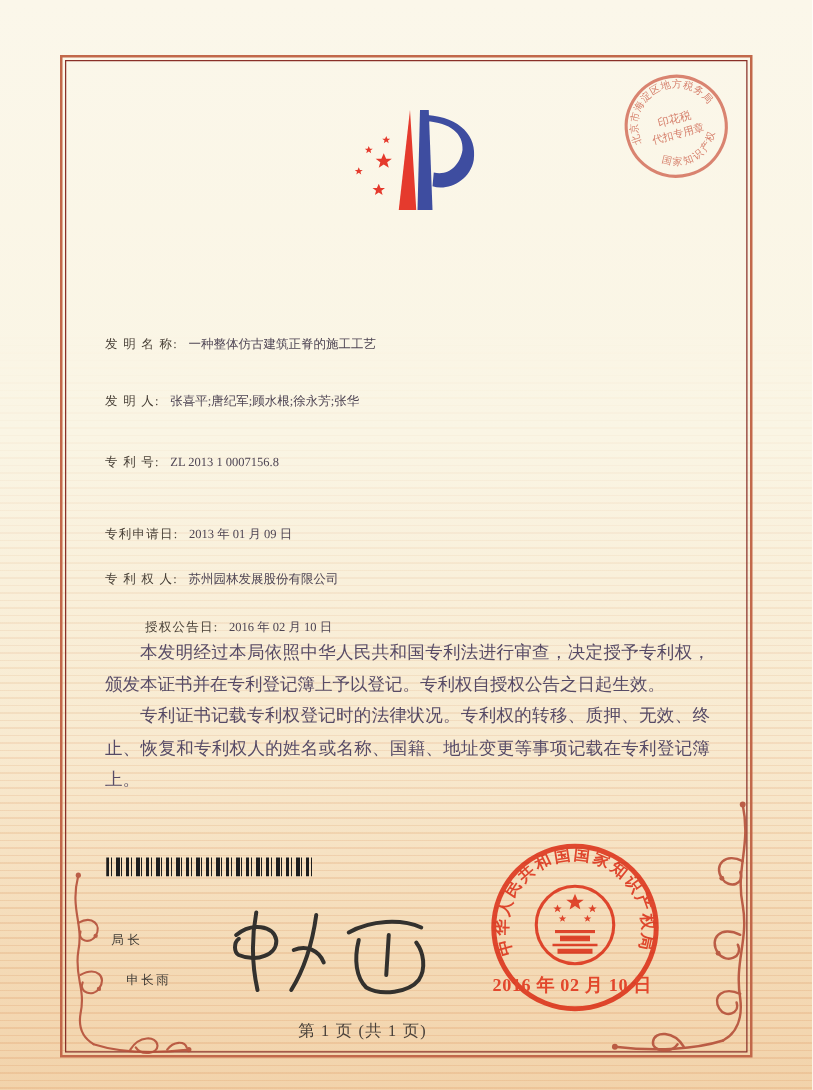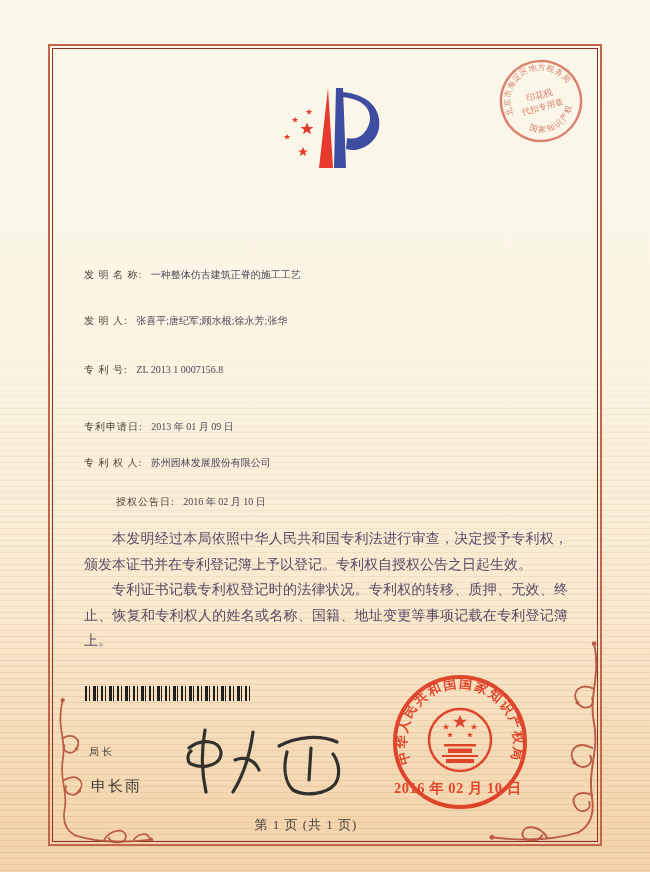--- a/index.html
+++ b/index.html
@@ -45,7 +45,7 @@
   .row0{top:0;}   .row1{top:46px;} .row2{top:79px;margin-top:16px;}
   .row3{top:152px;} .row4{top:188px;} .row5{top:227px;margin-left:32px;}
   .legal{
-    position:absolute;left:84px;top:526px;width:484px;
+    position:absolute;left:84px;top:510px;width:484px;
     font-size:14px;line-height:25.5px;color:#574b66;text-align:justify;
   }
   .legal p{margin:0;text-indent:2em;}

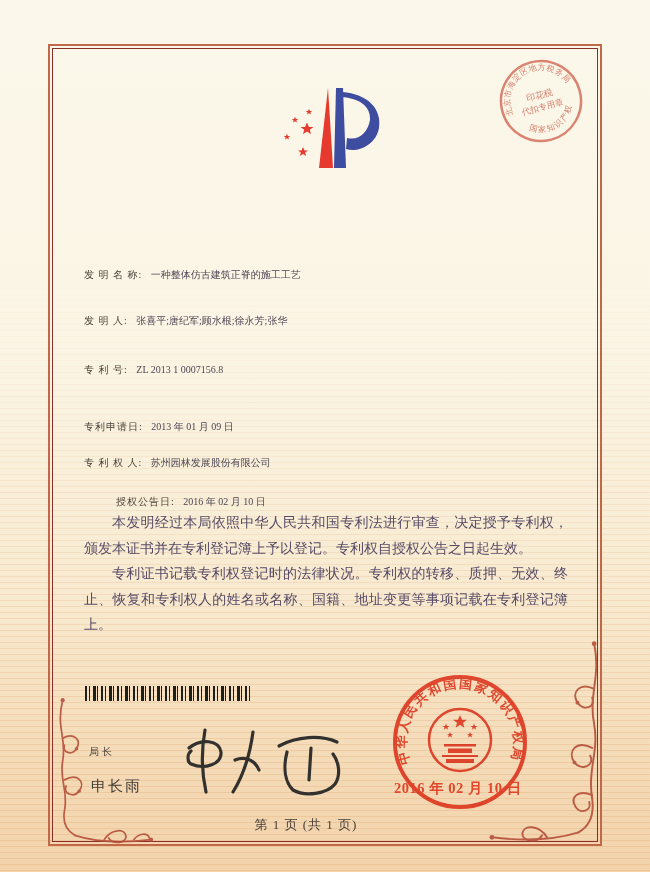--- a/index.html
+++ b/index.html
@@ -58,7 +58,7 @@
       #1e1e1e 12px 13px,transparent 13px 16px);
   }
   .director-title{position:absolute;left:89px;top:745px;font-size:10px;letter-spacing:3px;color:#3e3a34;}
-  .director-name{position:absolute;left:91px;top:777px;font-size:15px;letter-spacing:2px;color:#3e3a34;}
+  .director-name{position:absolute;left:101px;top:777px;font-size:10px;letter-spacing:2px;color:#3e3a34;}
   .signature{position:absolute;left:175px;top:718px;width:190px;height:90px;}
   .official-seal{position:absolute;left:390px;top:672px;width:140px;height:140px;opacity:.93;mix-blend-mode:multiply;}
   .seal-date{

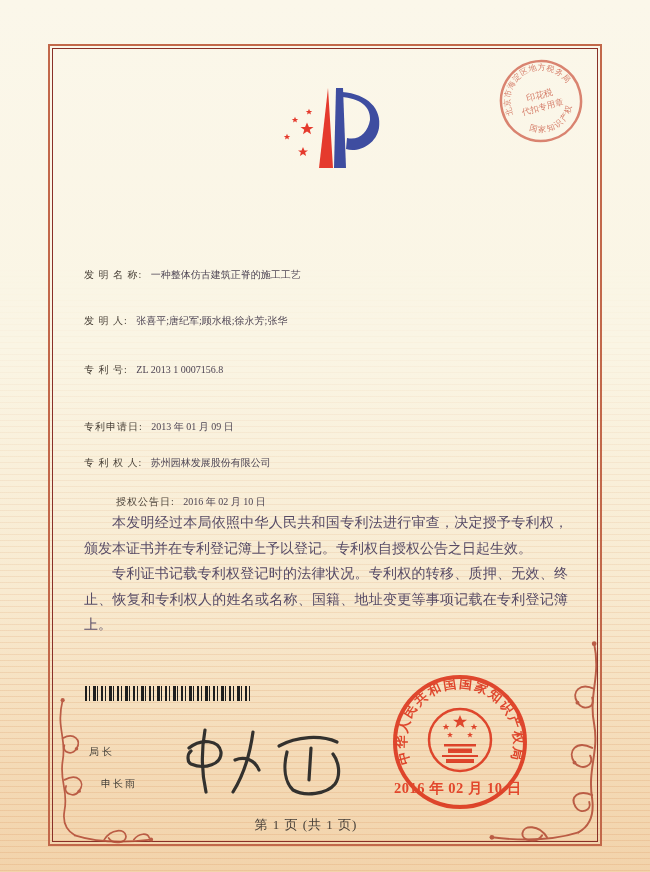--- a/index.html
+++ b/index.html
@@ -66,7 +66,7 @@
     font-size:14.5px;font-weight:bold;color:#e2472c;letter-spacing:.5px;white-space:nowrap;
   }
   .footer-page{
-    position:absolute;left:16px;top:816px;width:580px;text-align:center;
+    position:absolute;left:0;top:816px;width:580px;text-align:center;
     font-size:13px;color:#49413a;letter-spacing:1px;
   }
   .ornament{position:absolute;pointer-events:none;opacity:.9;}

